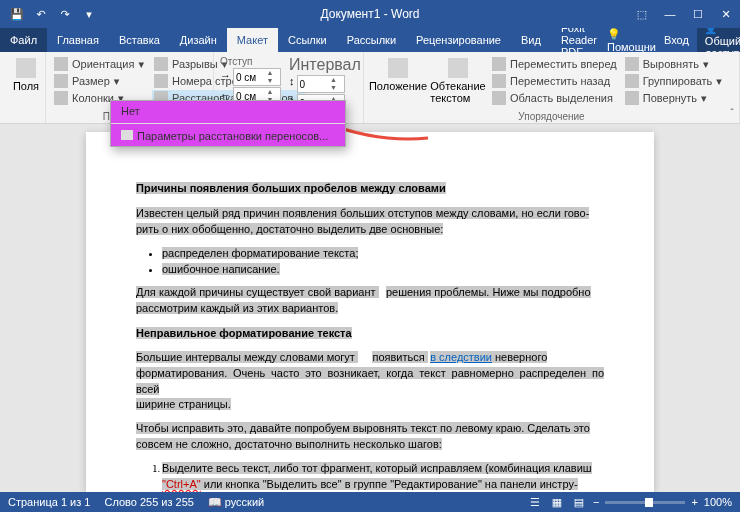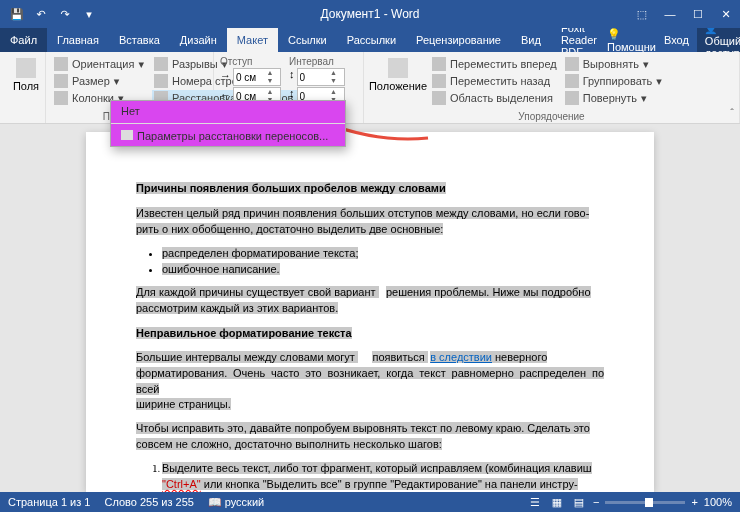--- a/index.html
+++ b/index.html
@@ -129,7 +129,7 @@
           </div>
       </div>
       <div class="col">
-        <div style="font-size:10px;color:#666">Интервал</div>
+        <div style="font-size:16px;color:#666">Интервал</div>
         <div style="display:flex;gap:2px">
             <span>↕</span>
             <div class="spin">

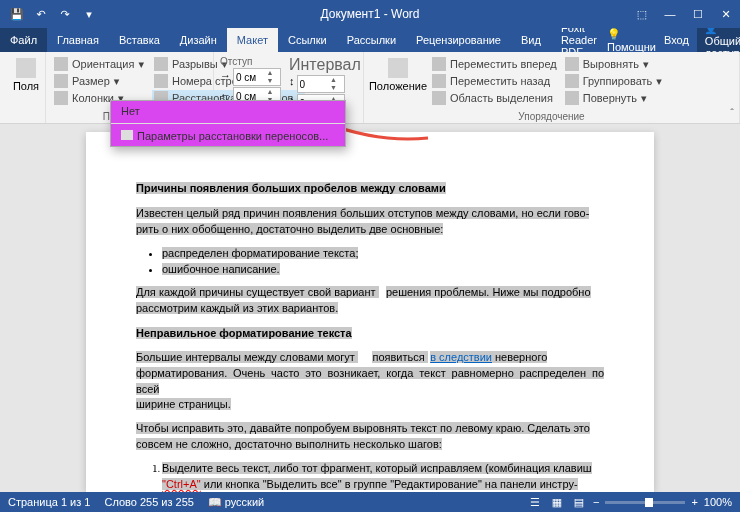--- a/index.html
+++ b/index.html
@@ -154,6 +154,10 @@
           <div class="ic"></div>
           <span>Положение</span>
         </div>
+      <div class="bigbtn" style="width:56px">
+          <div class="ic"></div>
+          <span>Обтекание текстом</span>
+        </div>
       <div class="col">
         <div class="smbtn">
             <span class="ic"></span>

